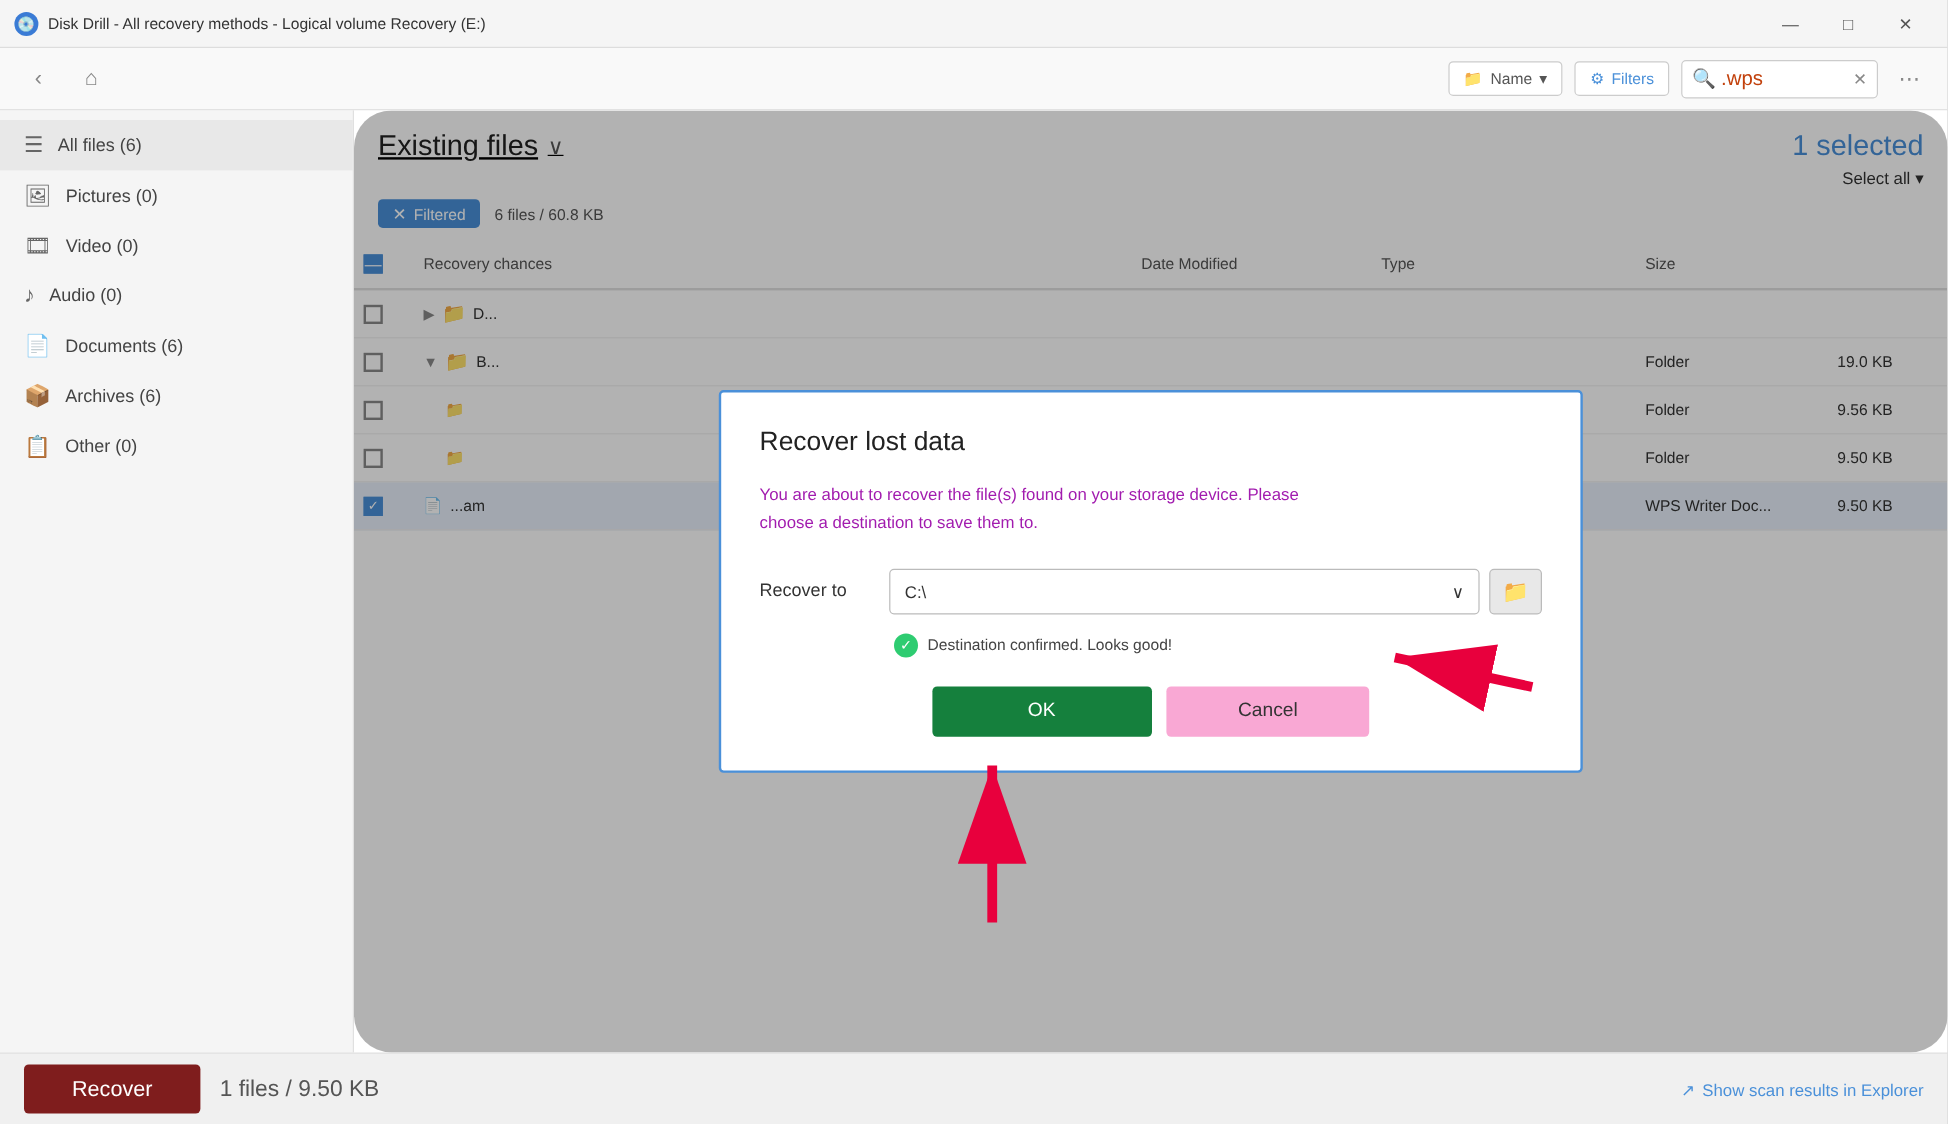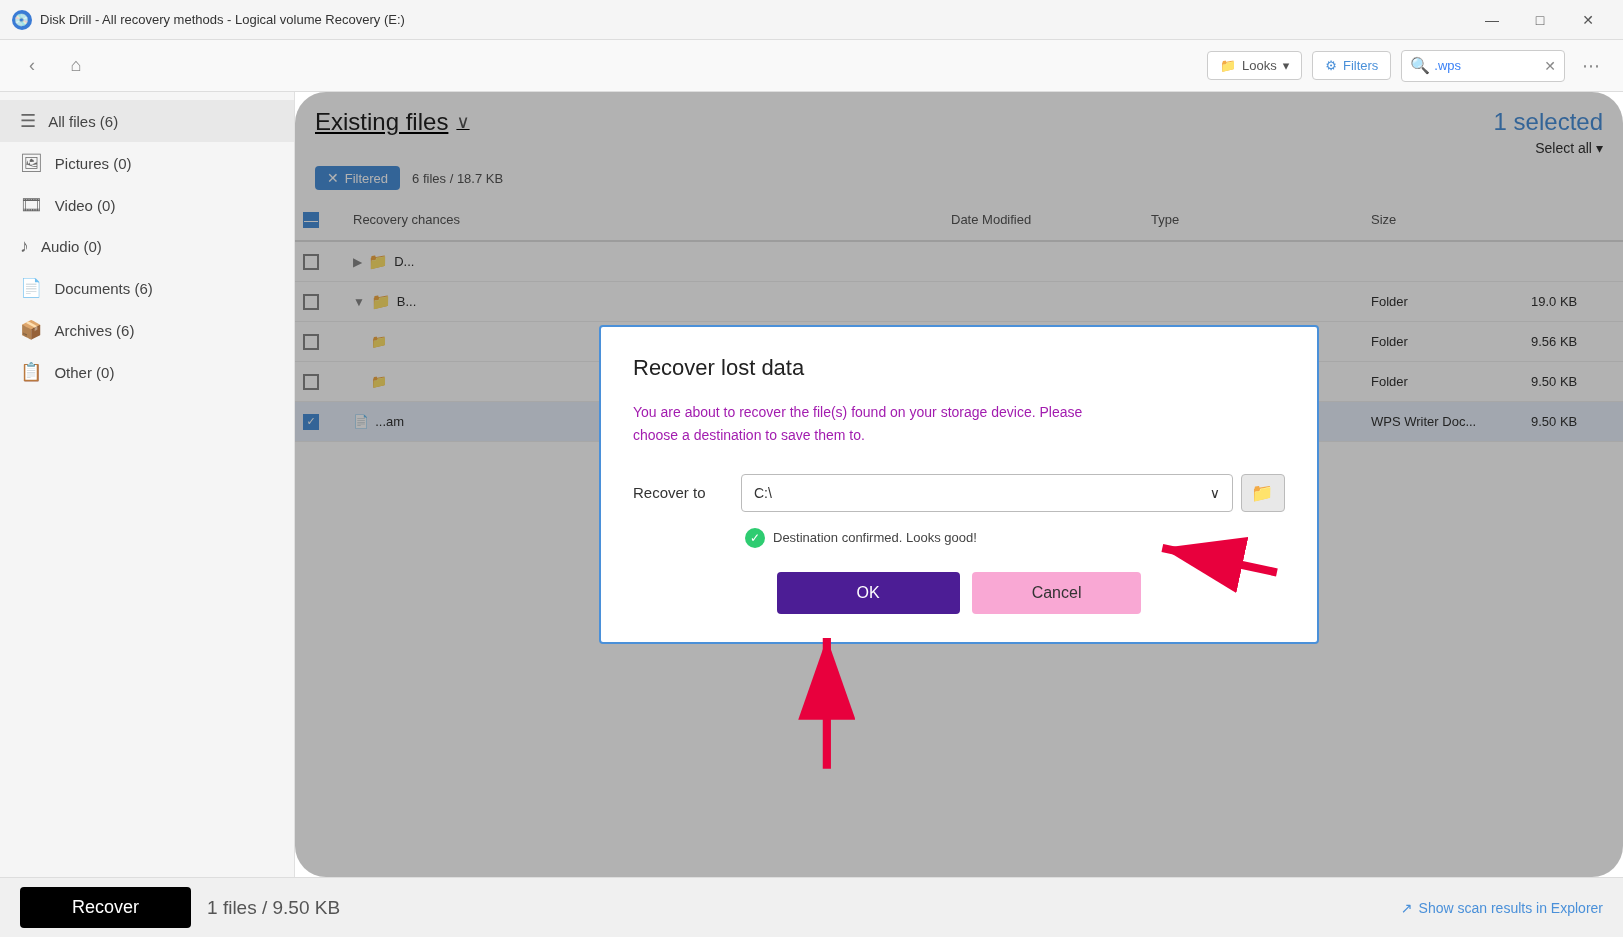--- a/index.html
+++ b/index.html
@@ -307,7 +307,7 @@
   <div class="toolbar-right">
     <button class="toolbar-view-btn">
       <span>📁</span>
-      <span>Looks</span>
+      <span>Name</span>
       <span>▾</span>
     </button>
     <button class="toolbar-filters-btn">

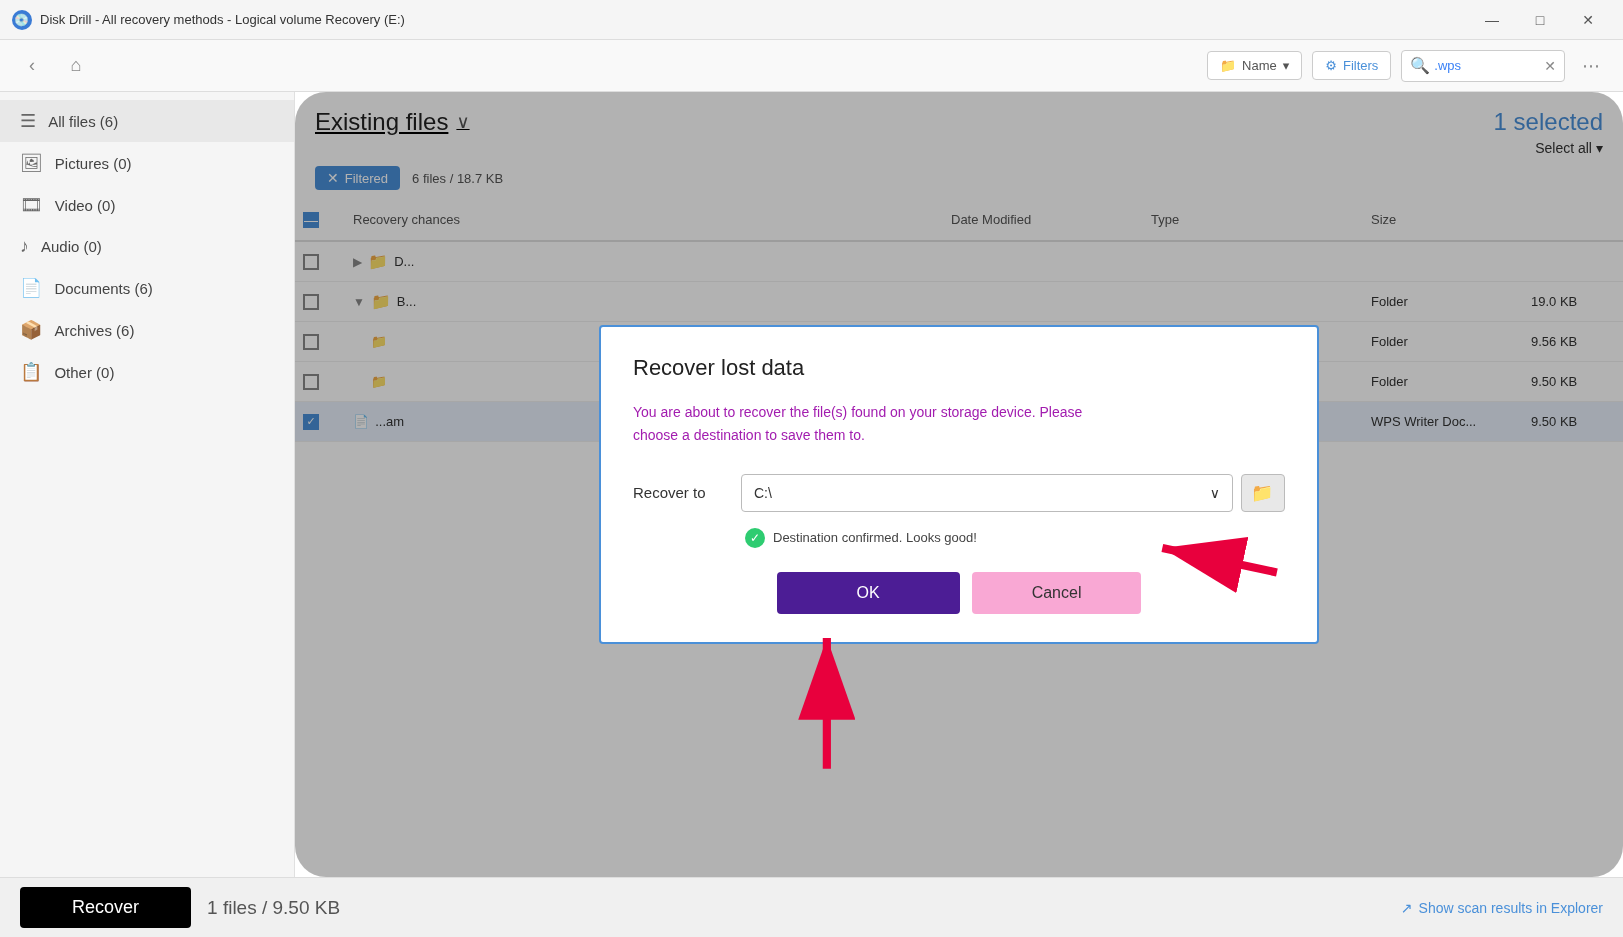--- a/index.html
+++ b/index.html
@@ -64,7 +64,7 @@
       padding: 0 8px; height: 32px; min-width: 160px;
     }
     .toolbar-search input {
-      border: none; outline: none; font-size: 13px; color: #3b82f6; background: transparent; width: 110px;
+      border: none; outline: none; font-size: 17px; color: #c2410c; background: transparent; width: 110px;
     }
     .toolbar-search-clear {
       cursor: pointer; color: #888; font-size: 14px;

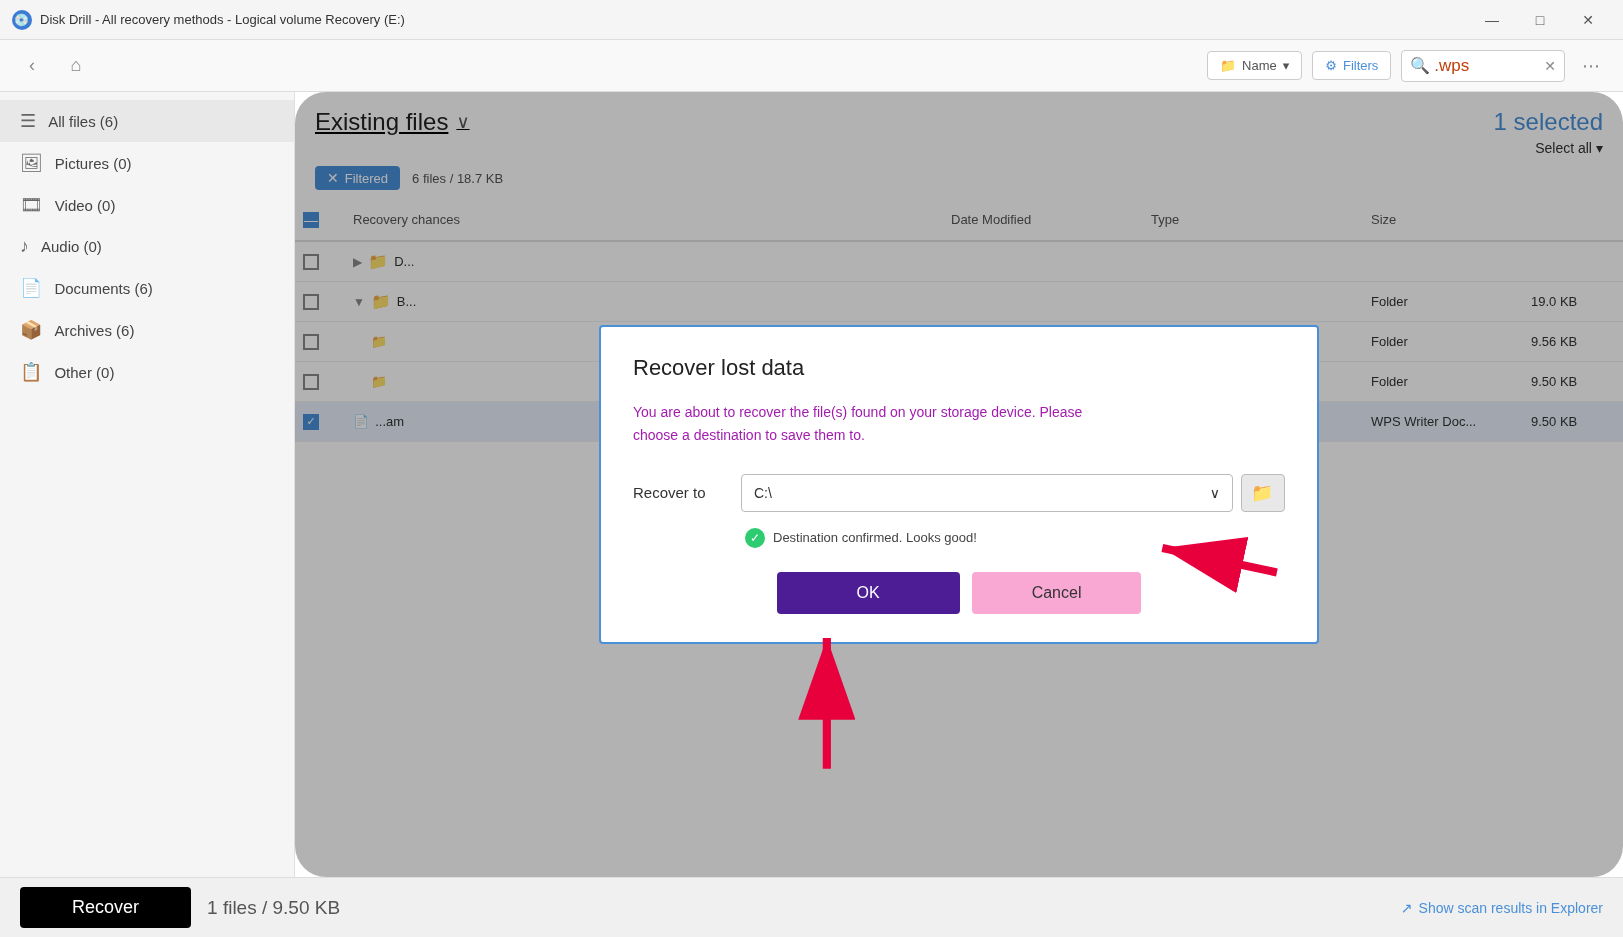--- a/index.html
+++ b/index.html
@@ -379,7 +379,7 @@
         <span class="filter-badge-x">✕</span>
         <span>Filtered</span>
       </div>
-      <span class="filter-info">6 files / 18.7 KB</span>
+      <span class="filter-info">6 files / 60.8 KB</span>
     </div>
 
     <div class="file-table">

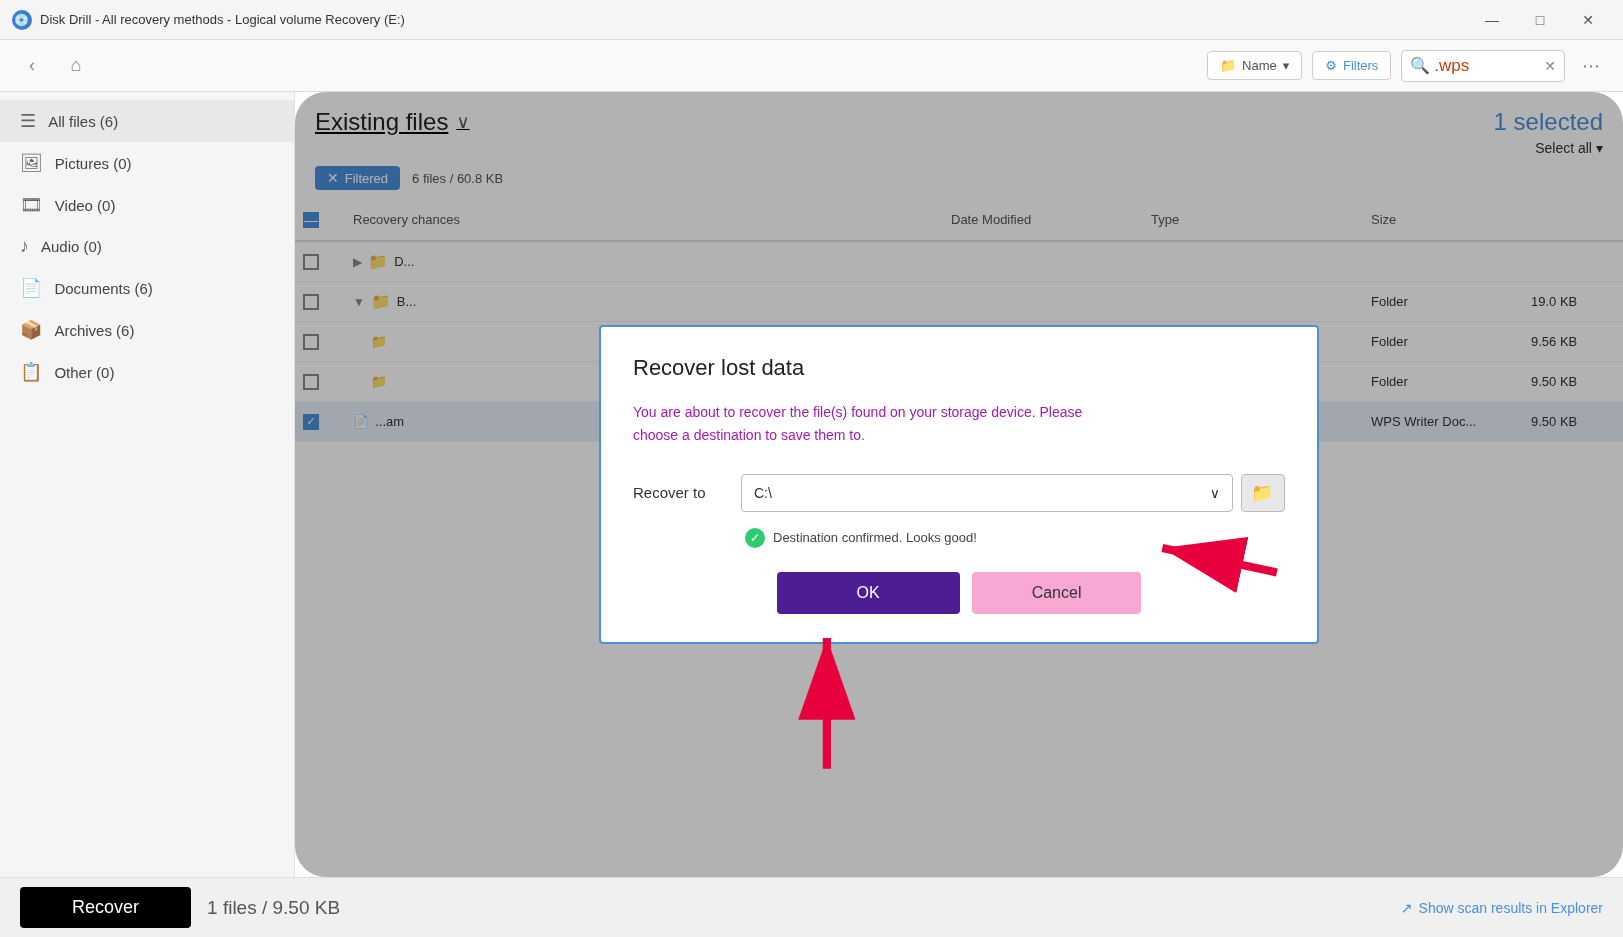--- a/index.html
+++ b/index.html
@@ -262,7 +262,7 @@
       display: flex; gap: 12px; justify-content: center;
     }
     .modal-ok-btn {
-      background: #4c1d95; color: white; border: none;
+      background: #15803d; color: white; border: none;
       padding: 12px 80px; font-size: 16px; border-radius: 4px; cursor: pointer;
     }
     .modal-cancel-btn {

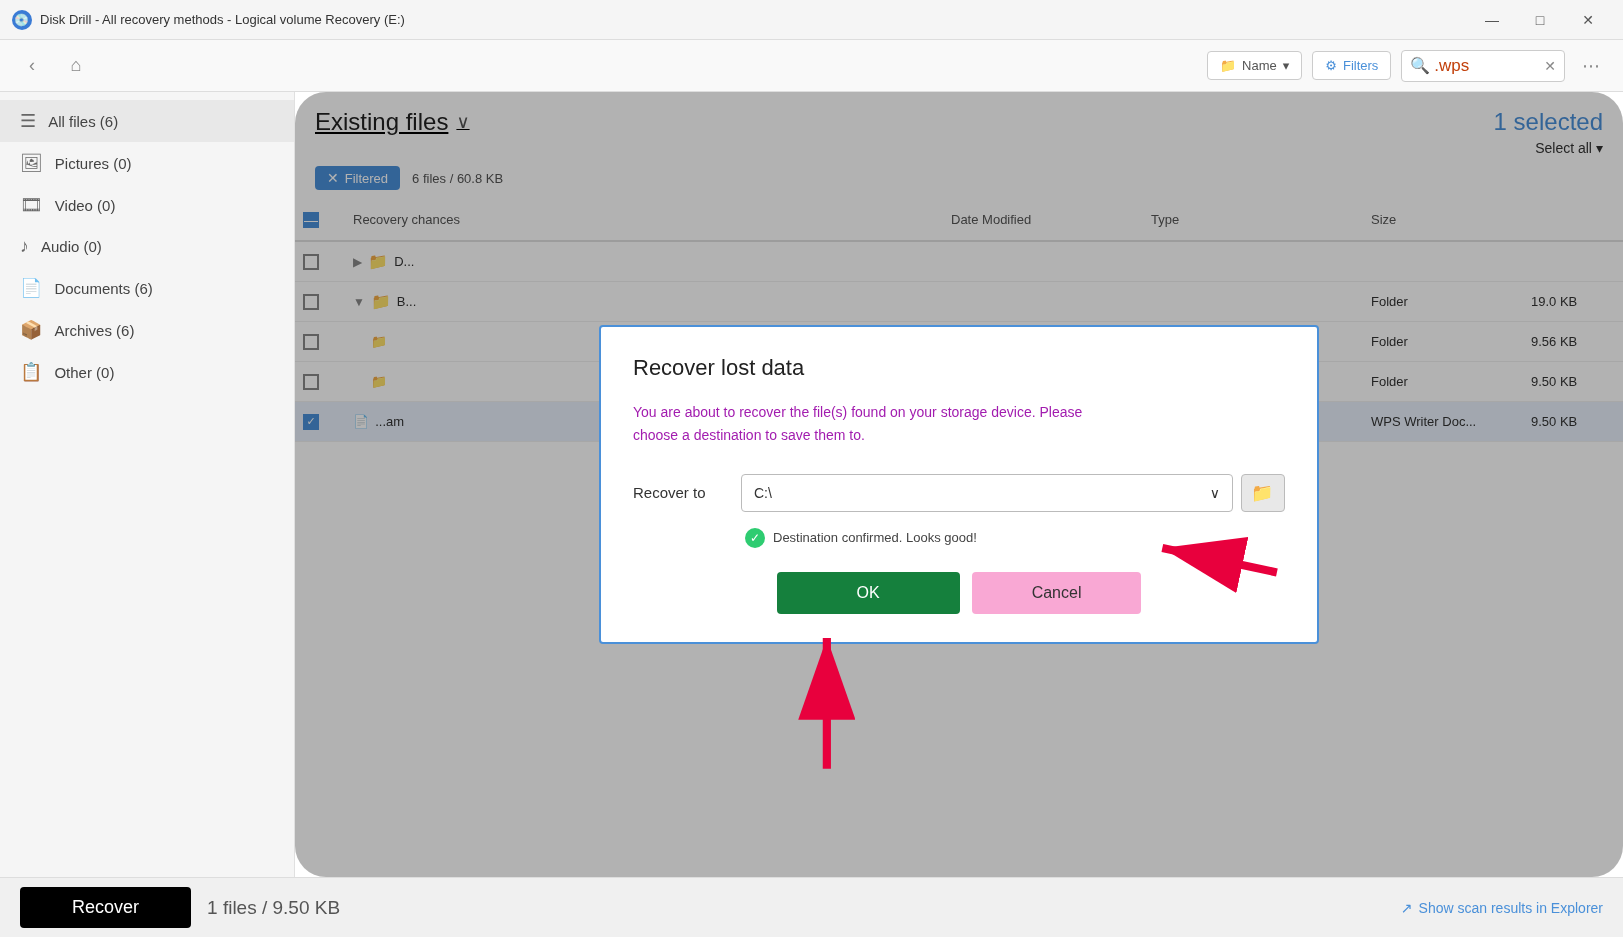--- a/index.html
+++ b/index.html
@@ -197,8 +197,8 @@
       gap: 16px;
     }
     .recover-btn {
-      background: #000000; color: white; border: none;
-      padding: 10px 52px; font-size: 18px; border-radius: 4px; cursor: pointer;
+      background: #7f1d1d; color: white; border: none;
+      padding: 10px 40px; font-size: 18px; border-radius: 4px; cursor: pointer;
       font-weight: 400;
     }
     .bottom-info { font-size: 19px; color: #555; }

